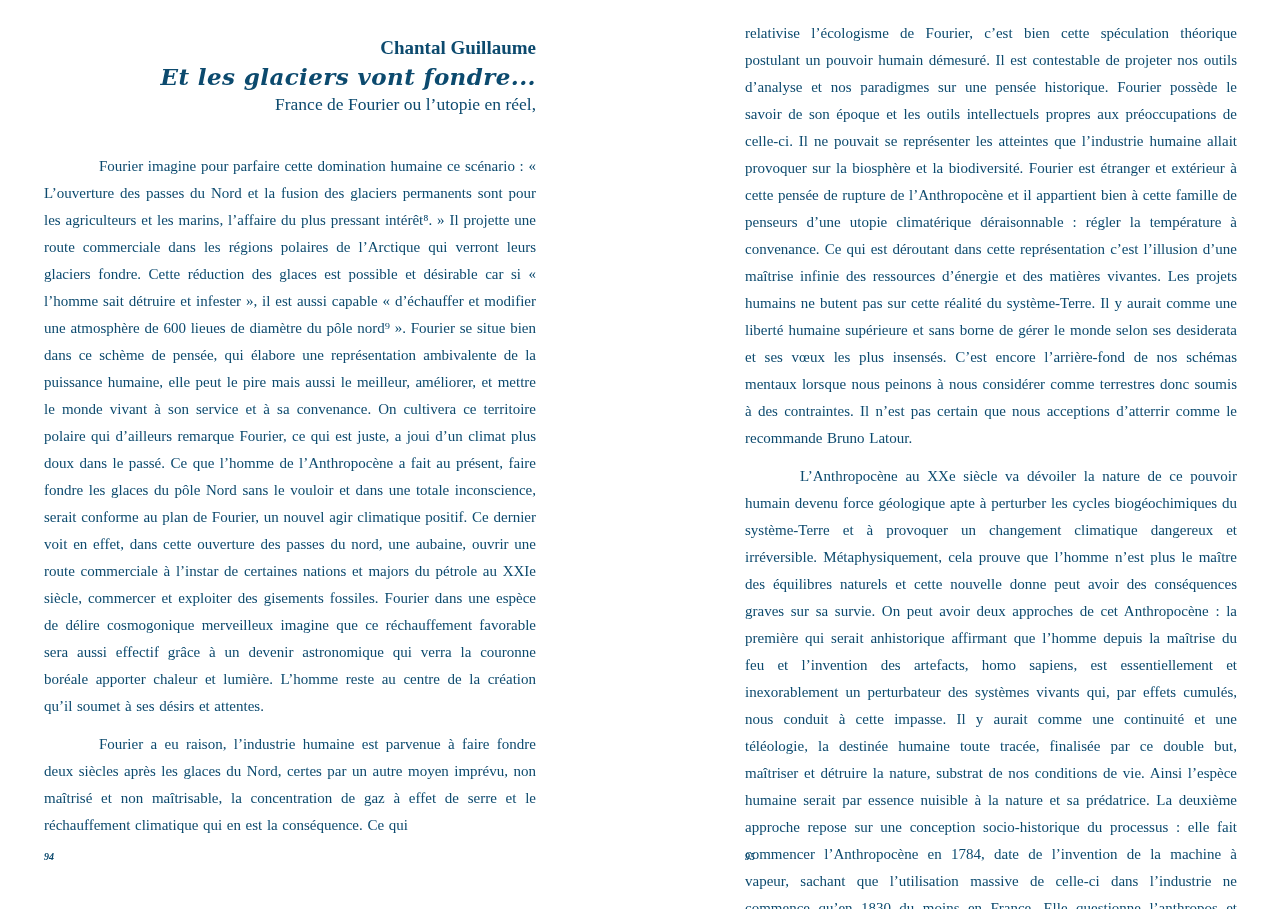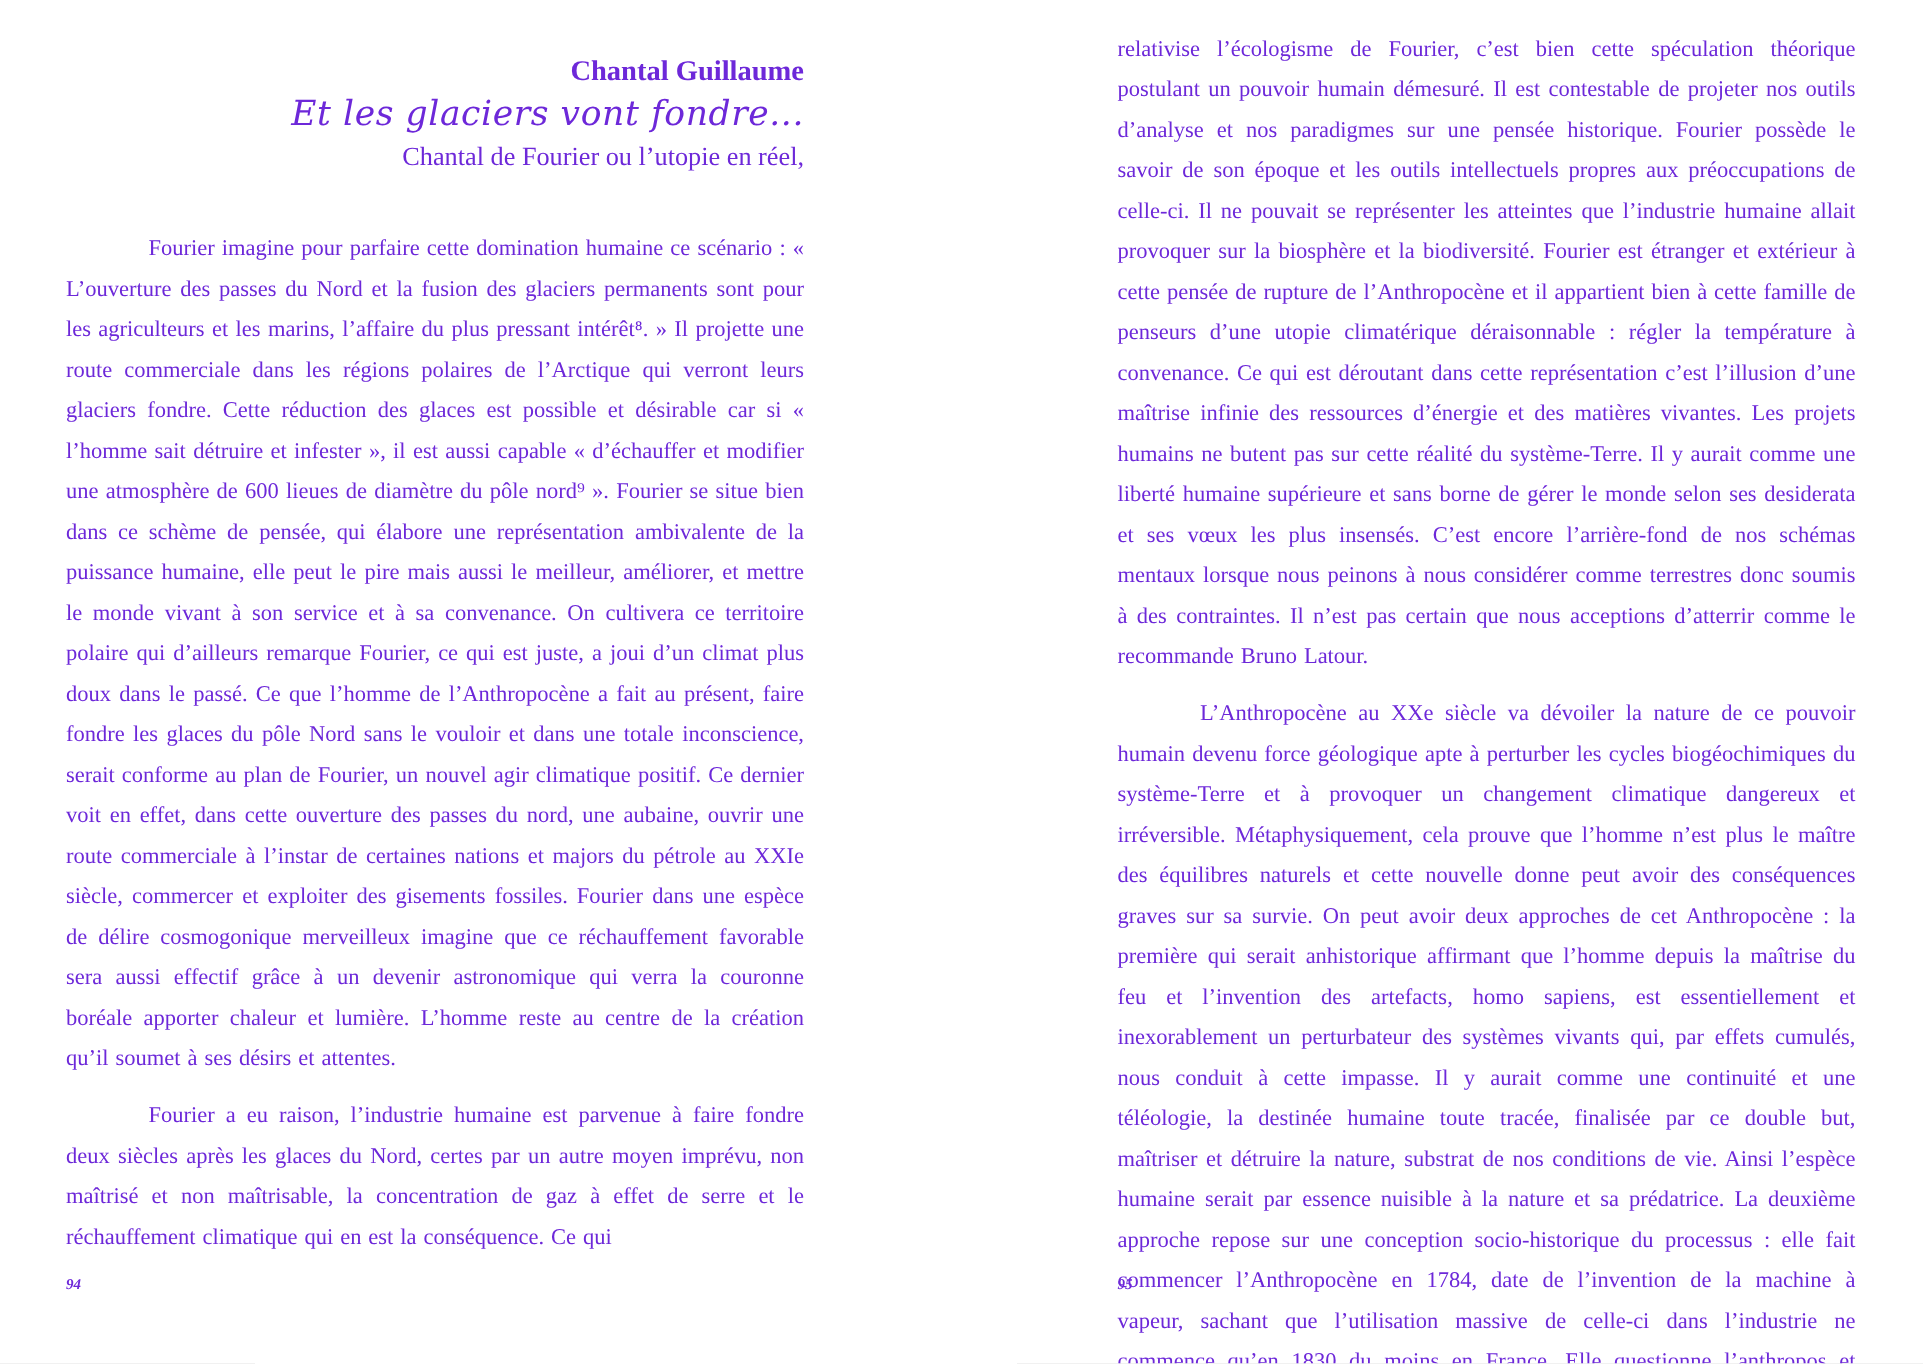--- a/index.html
+++ b/index.html
@@ -14,7 +14,7 @@
     background: #ffffff;
     overflow: hidden;
     font-family: "Liberation Serif", "DejaVu Serif", serif;
-    color: #6d28d9;
+    color: #0c4a6e;
   }
   .column {
     position: absolute;

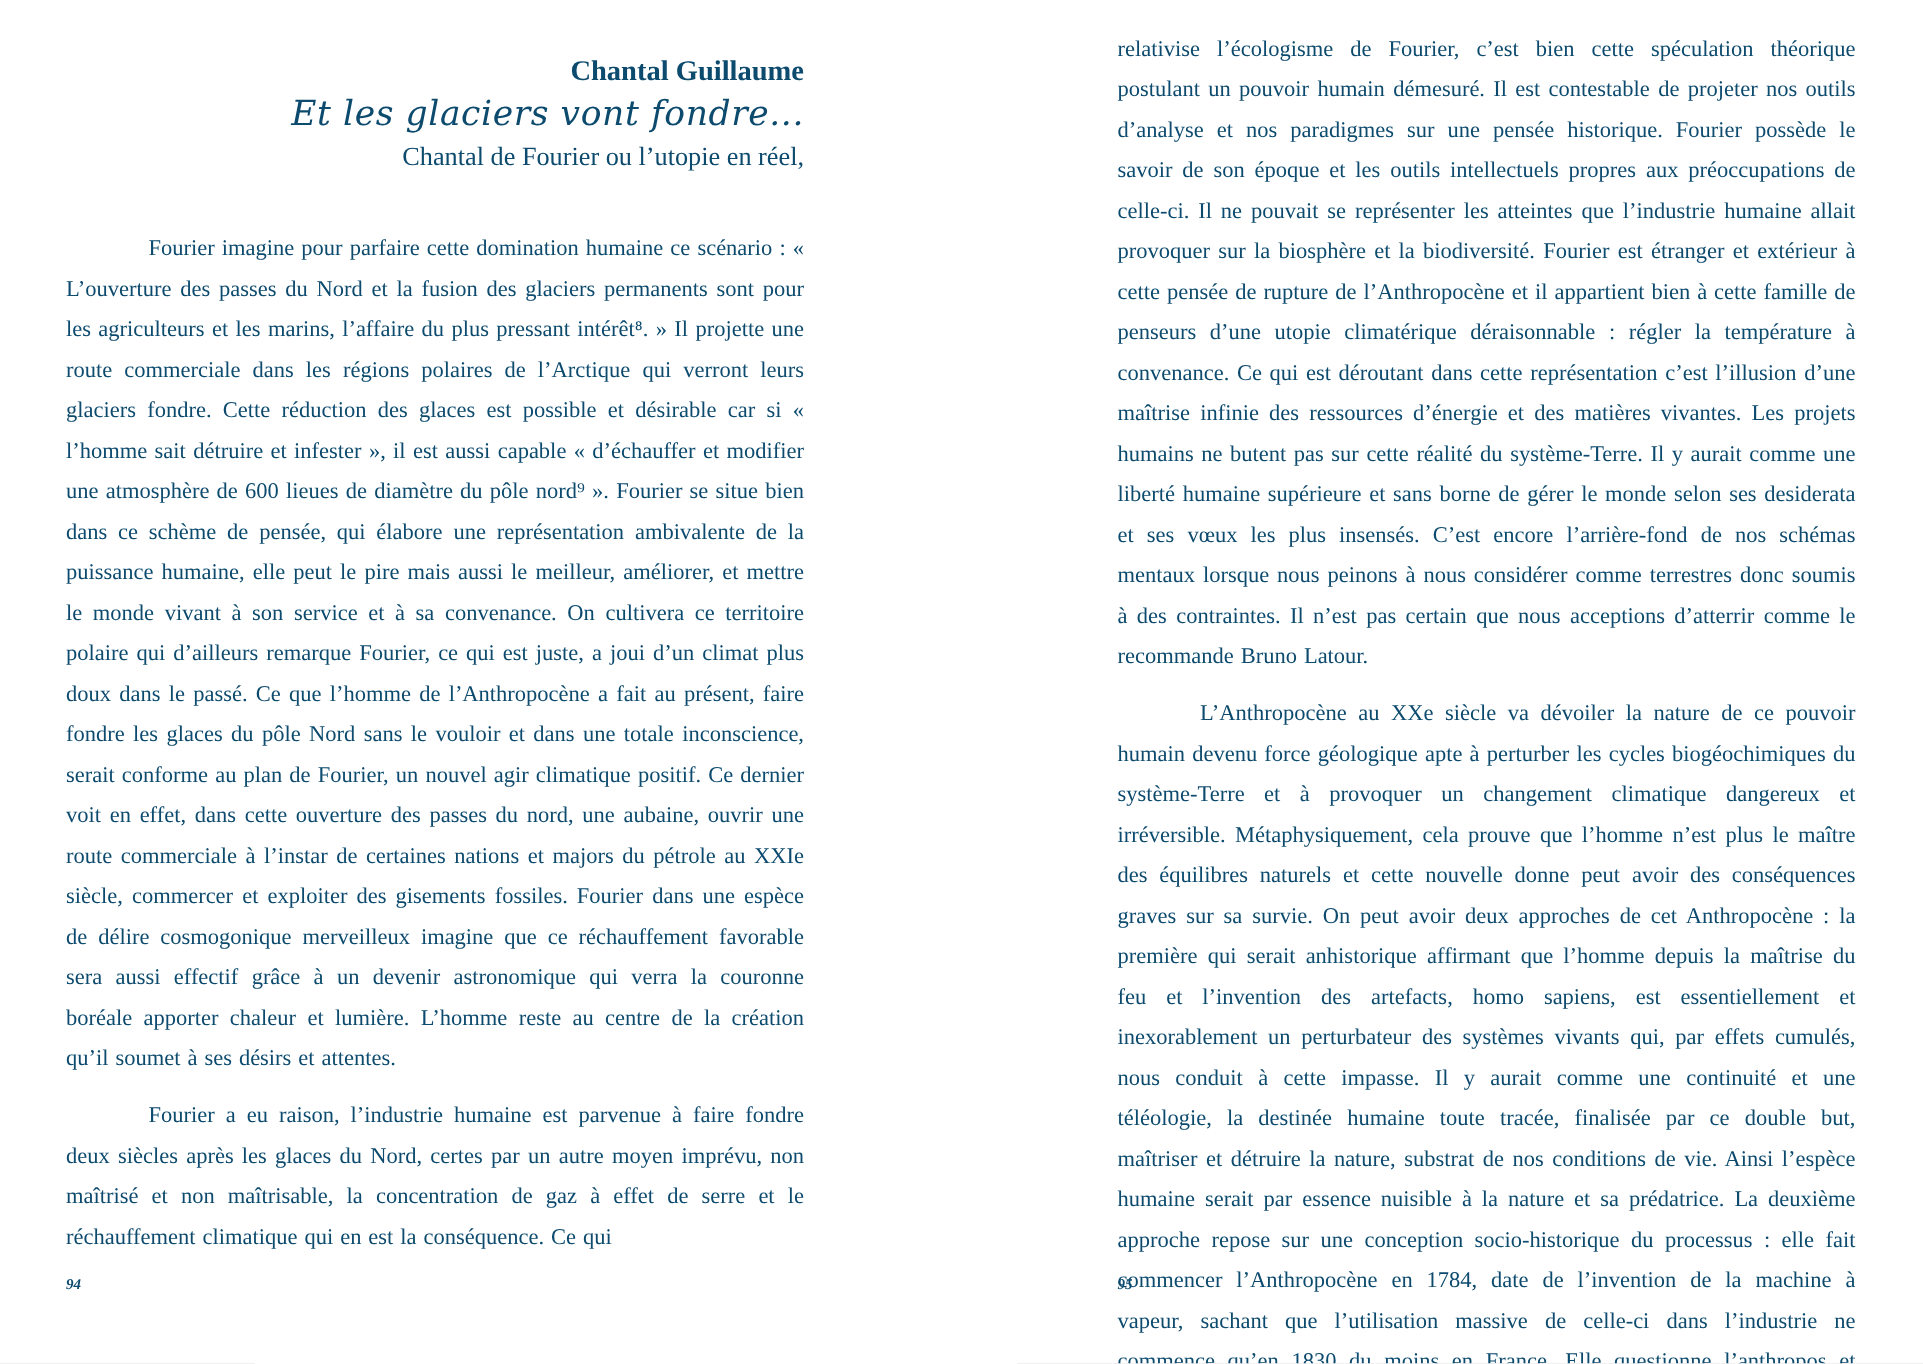--- a/index.html
+++ b/index.html
@@ -37,7 +37,7 @@
     font-family: "DejaVu Serif", serif;
     font-size: 23px;
     line-height: 31px;
-    font-weight: normal;
+    font-weight: bold;
     font-style: italic;
     letter-spacing: 0.4px;
   }

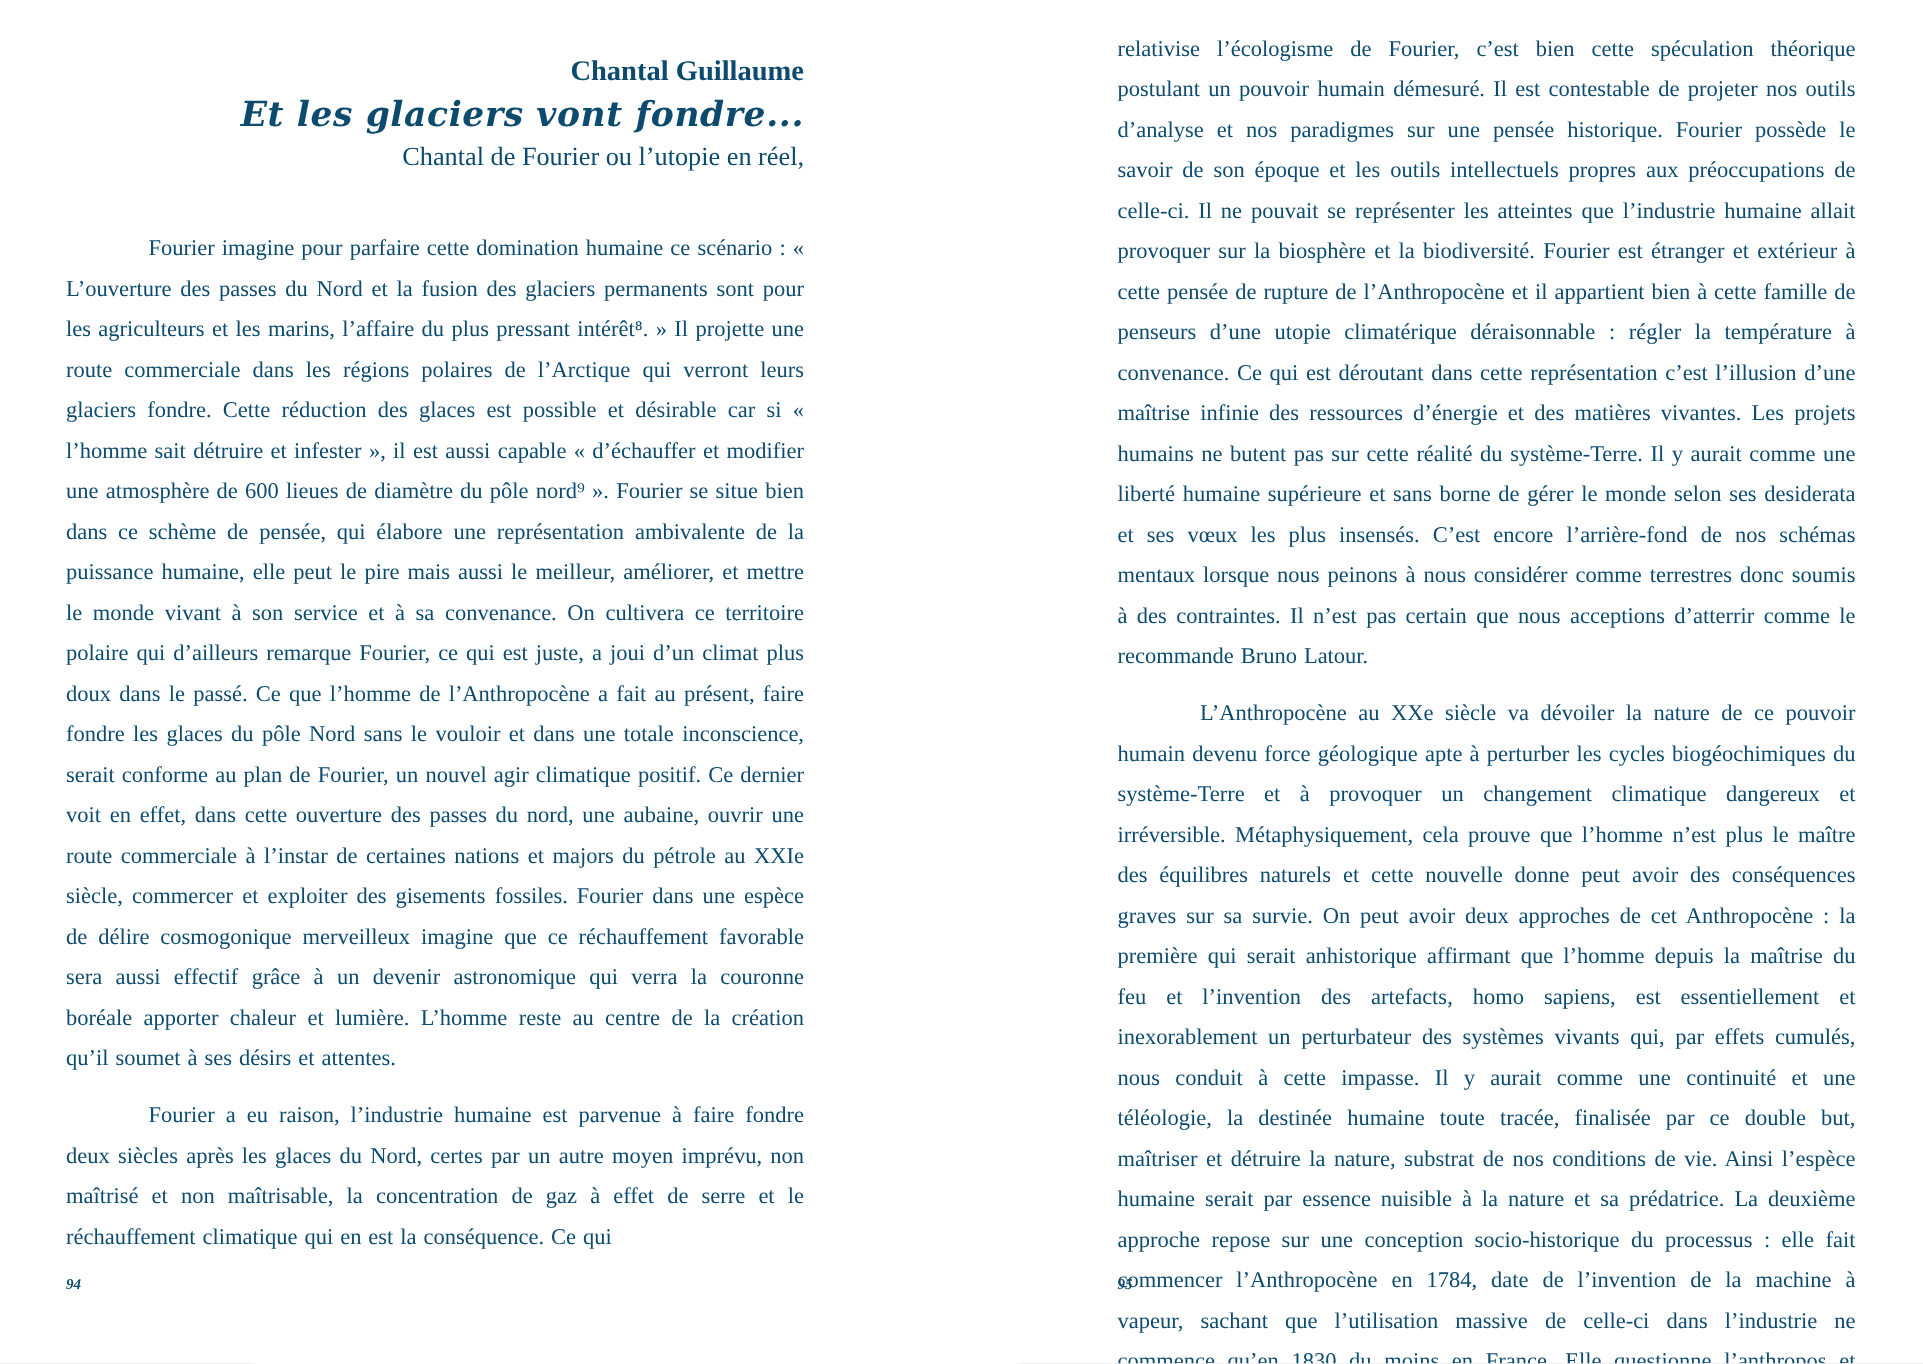--- a/index.html
+++ b/index.html
@@ -79,7 +79,7 @@
     <div class="chapter-header">
       <div class="author-name">Chantal Guillaume</div>
       <div class="chapter-title">Et les glaciers vont fondre...</div>
-      <div class="source-line"><span>Chantal de </span><span class="italic">Fourier ou l’utopie en réel</span><span>,</span></div>
+      <div class="source-line"><span>France de </span><span class="italic">Fourier ou l’utopie en réel</span><span>,</span></div>
     </div>
 
     <div class="body-text">

